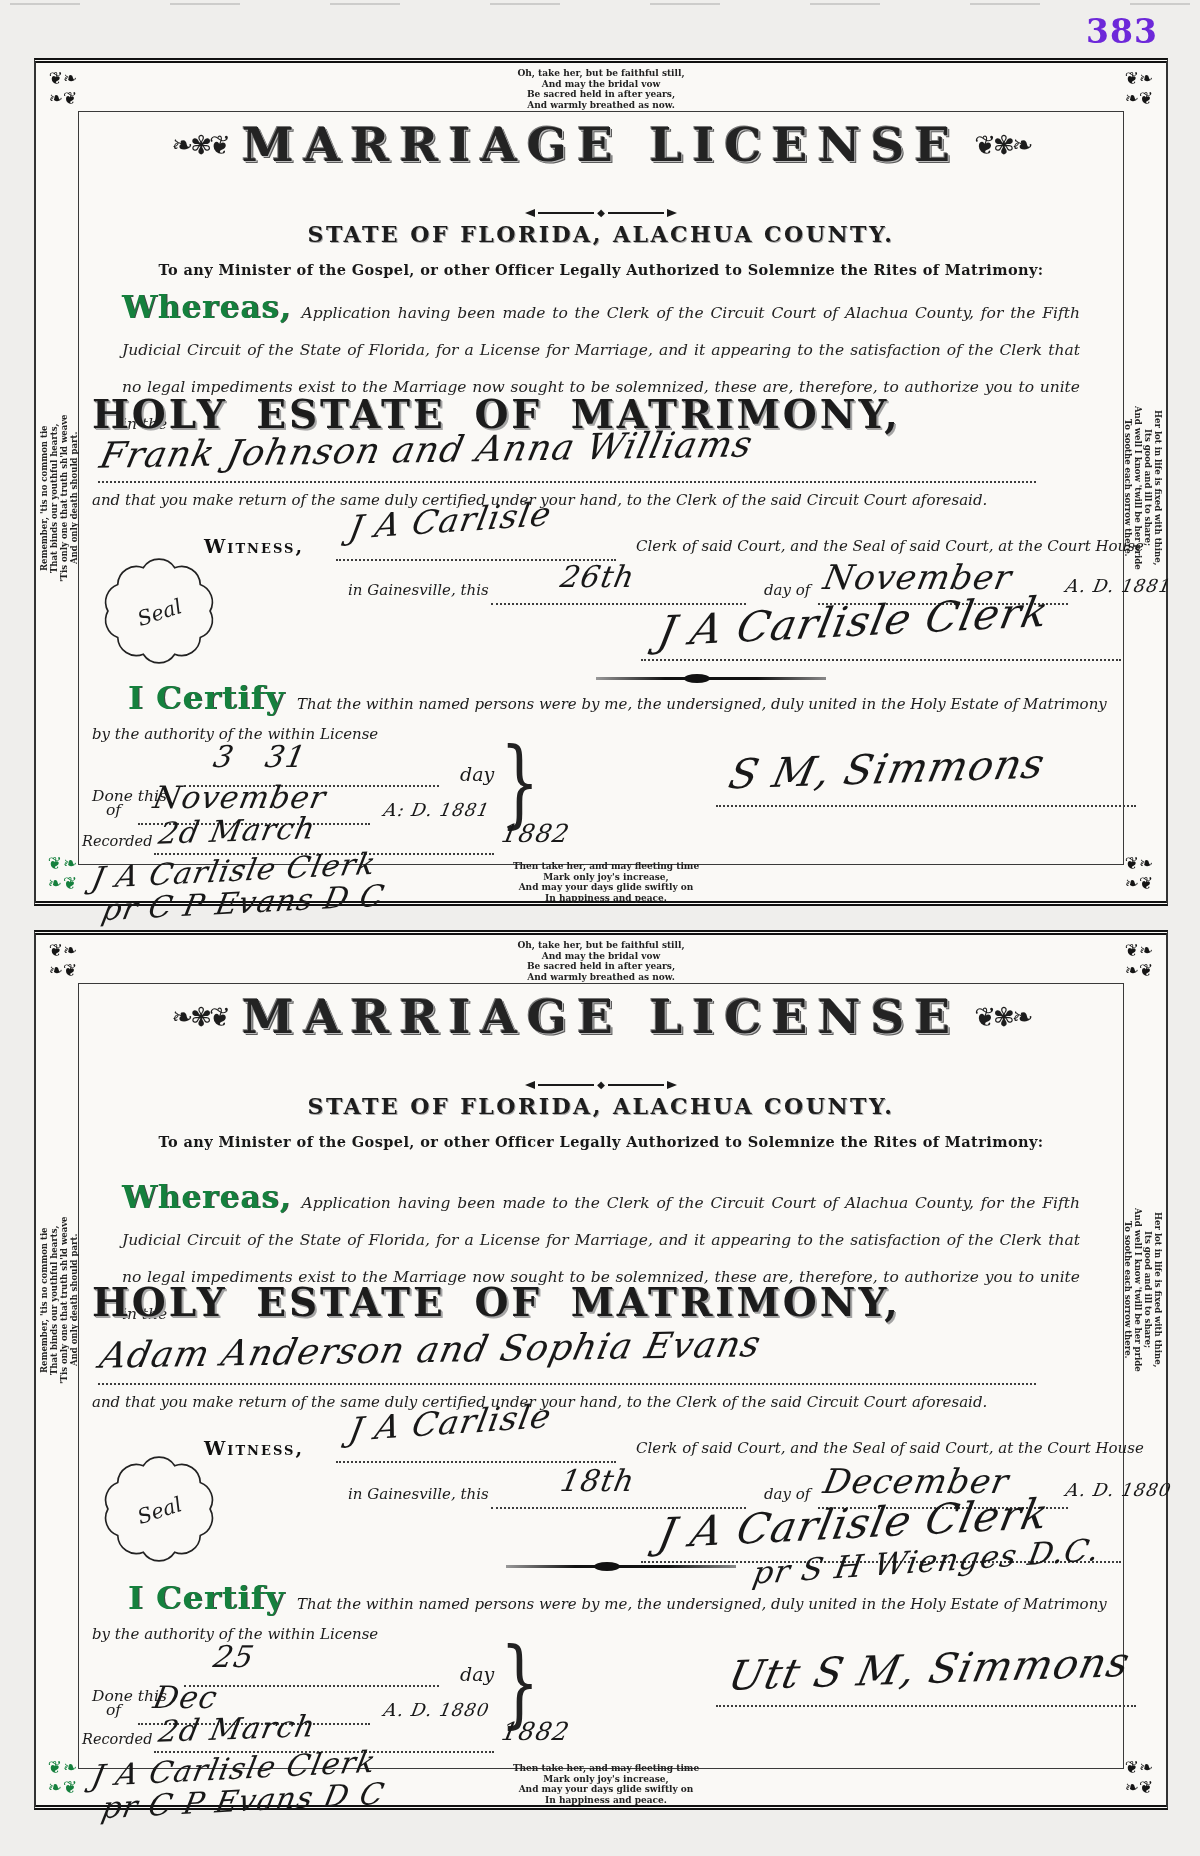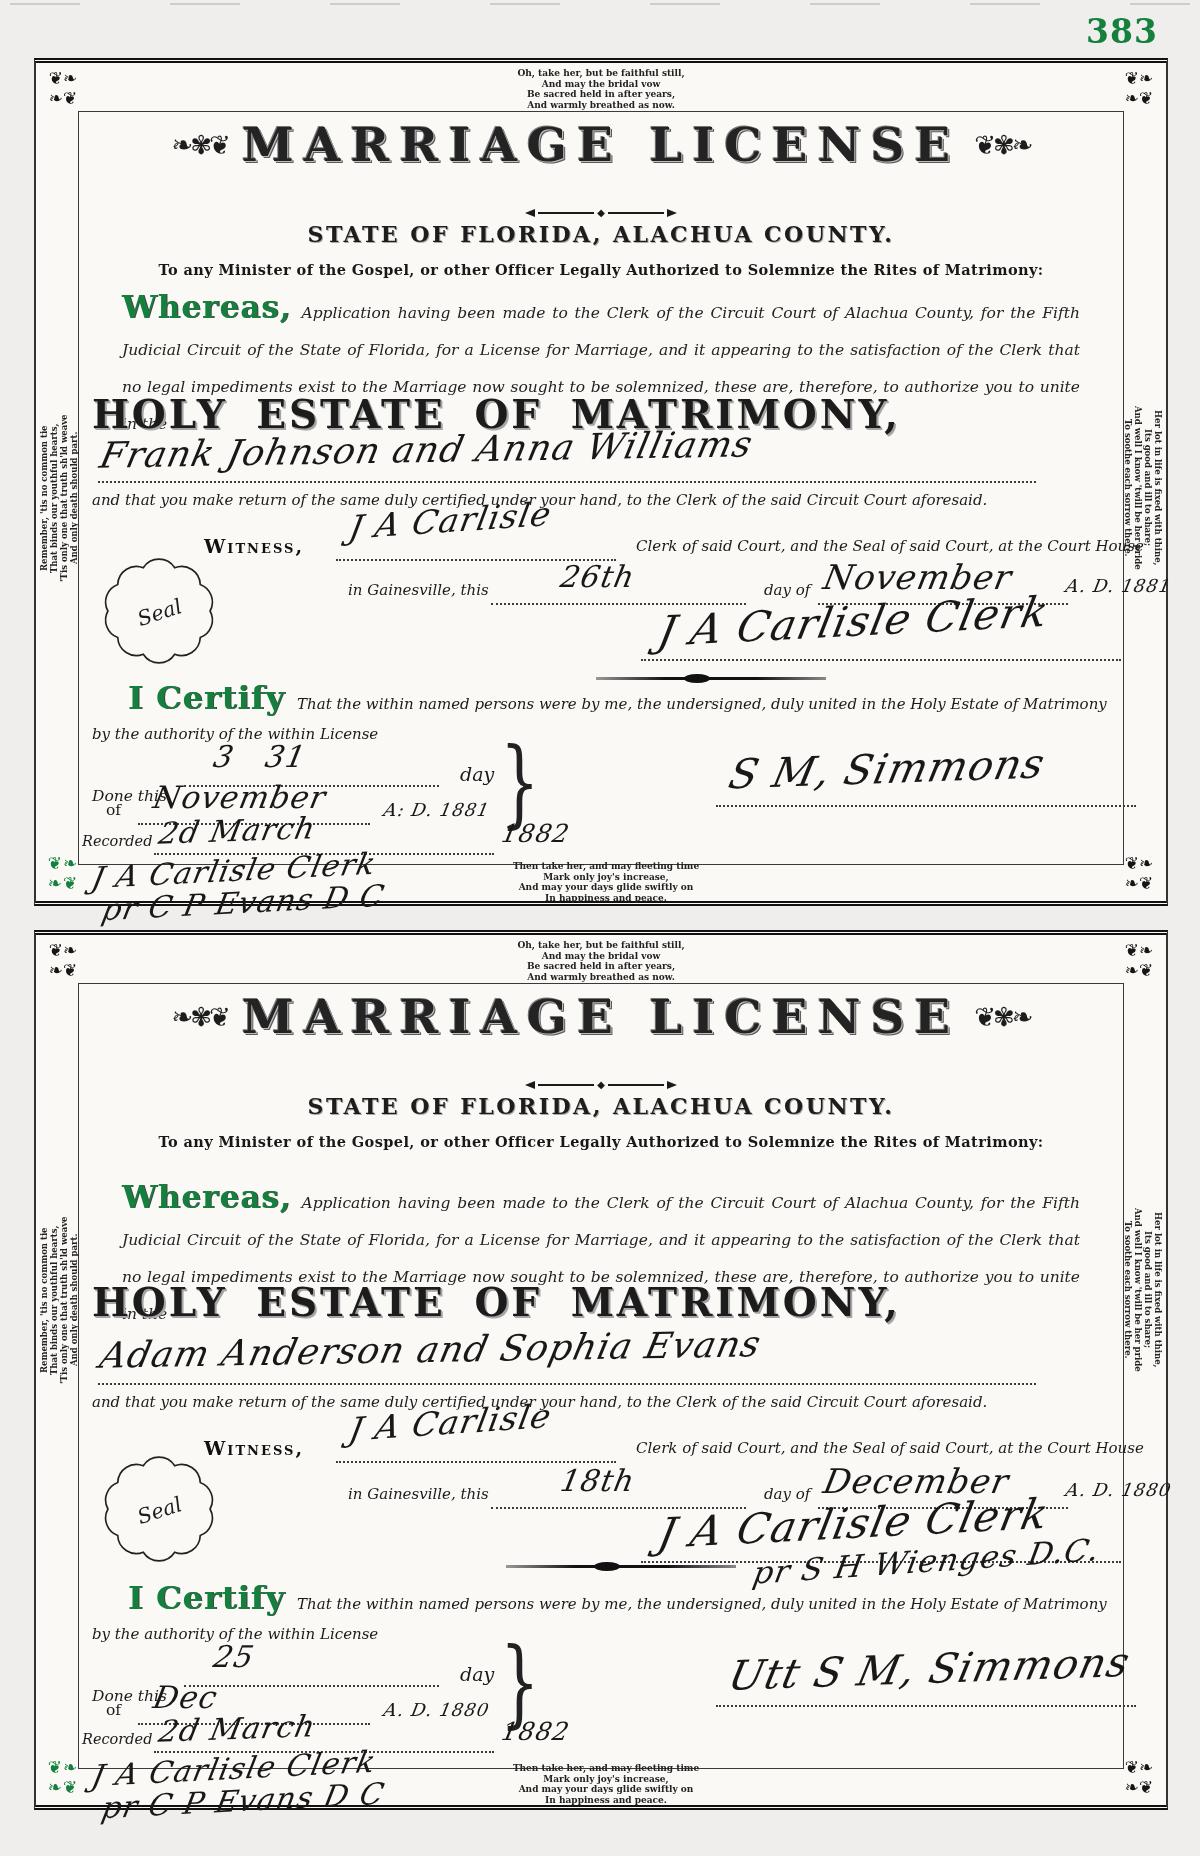--- a/index.html
+++ b/index.html
@@ -11,7 +11,7 @@
   .scan-top{position:absolute;top:3px;left:10px;right:10px;height:2px;
     background:repeating-linear-gradient(90deg,#9a9a9a 0 70px,transparent 70px 160px);opacity:.4;}
   .page-number{position:absolute;top:12px;right:42px;font-size:33px;font-weight:bold;
-    font-family:"DejaVu Serif",serif;color:#15803d;letter-spacing:1px;}
+    font-family:"DejaVu Serif",serif;color:#6d28d9;letter-spacing:1px;}
 
   
   .cert{position:absolute;left:34px;width:1130px;background:#faf9f6;

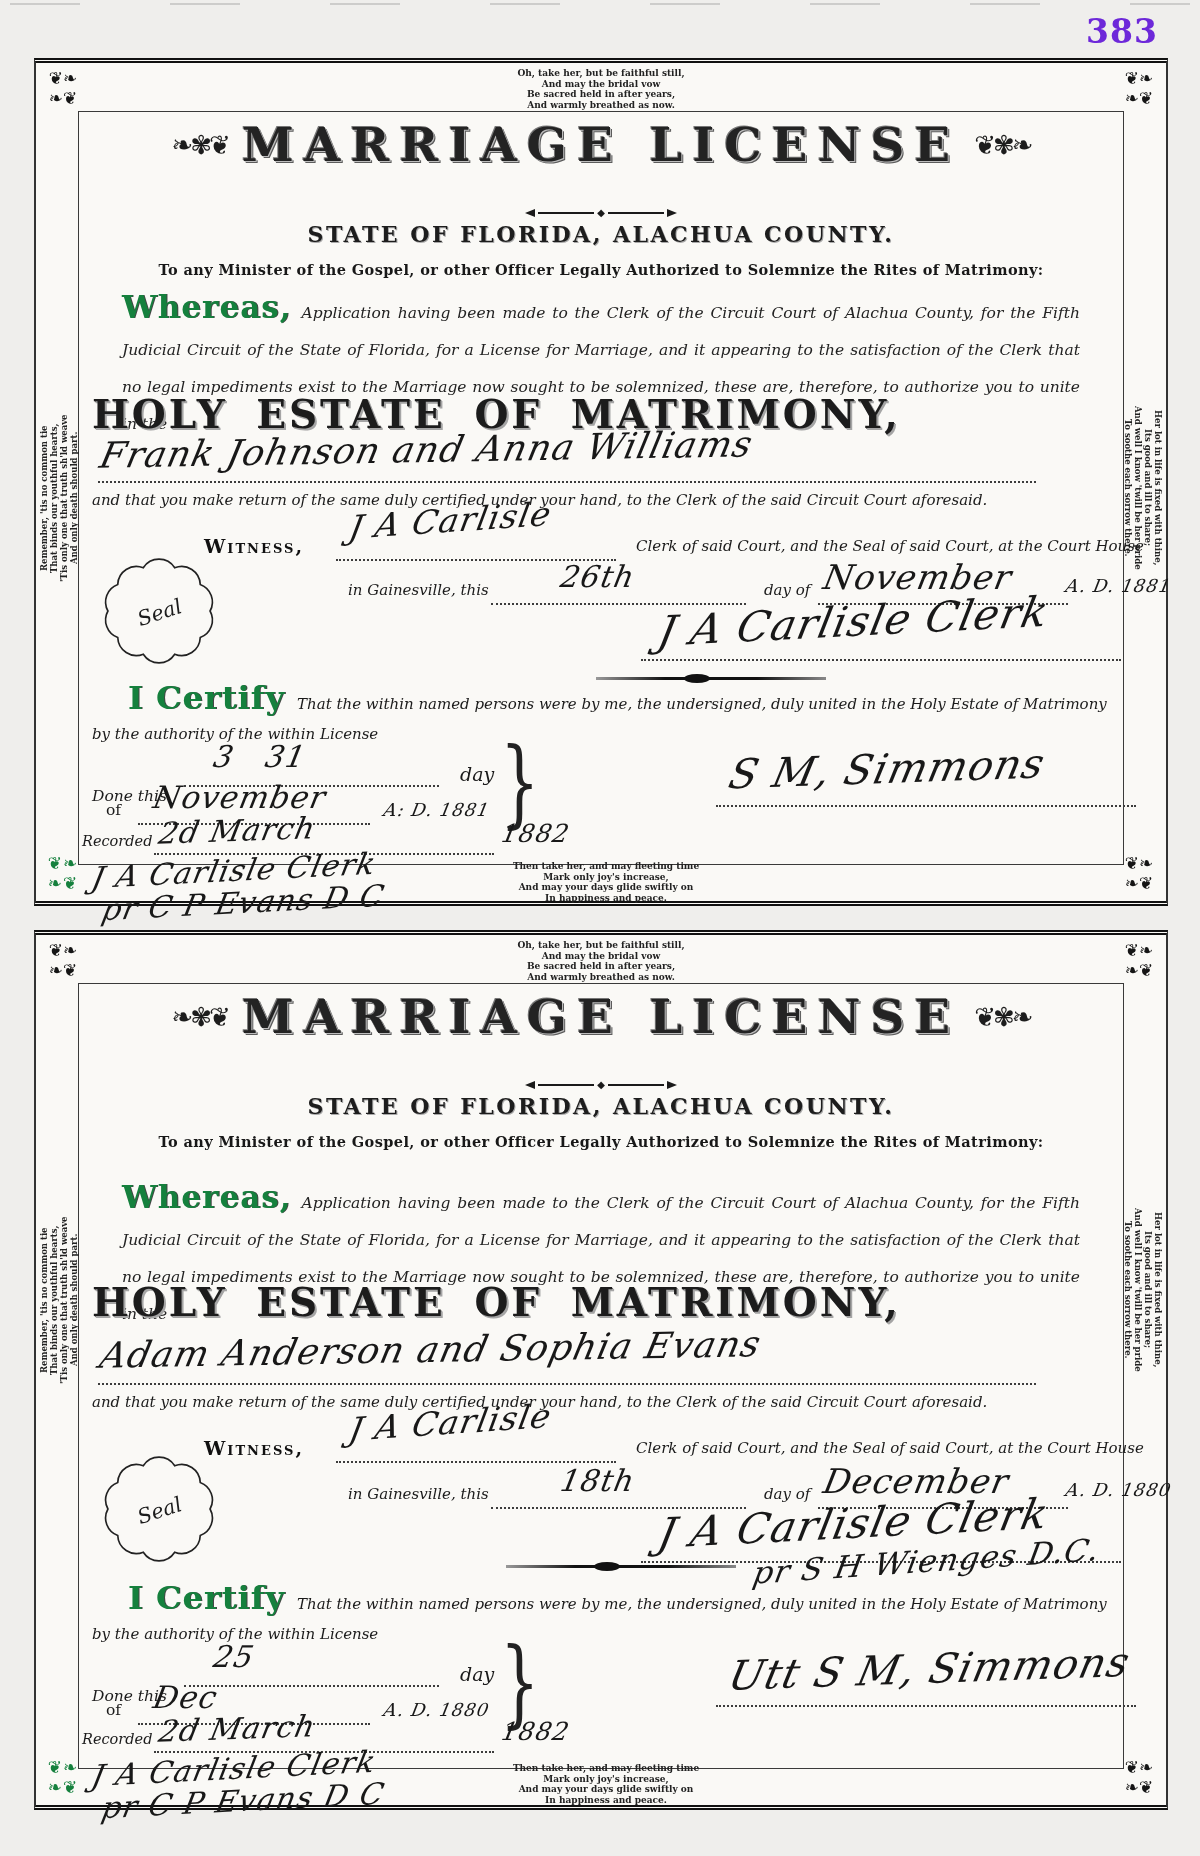--- a/index.html
+++ b/index.html
@@ -139,7 +139,7 @@
   .day-word{position:absolute;left:368px;top:10px;font-style:italic;font-size:19px;}
   .brace{position:absolute;left:408px;top:-8px;font-size:62px;transform:scaleY(1.55);
     font-family:"DejaVu Serif",serif;color:#222;}
-  .of-word{position:absolute;left:14px;top:48px;font-size:15.5px;}
+  .of-word{position:absolute;left:14px;top:48px;font-style:italic;font-size:15.5px;}
   .done-line2{left:46px;width:232px;top:70px;}
   .done-month{position:absolute;left:62px;top:26px;font-size:31px;white-space:nowrap;}
   .done-year{position:absolute;left:292px;top:46px;font-size:18px;white-space:nowrap;}

